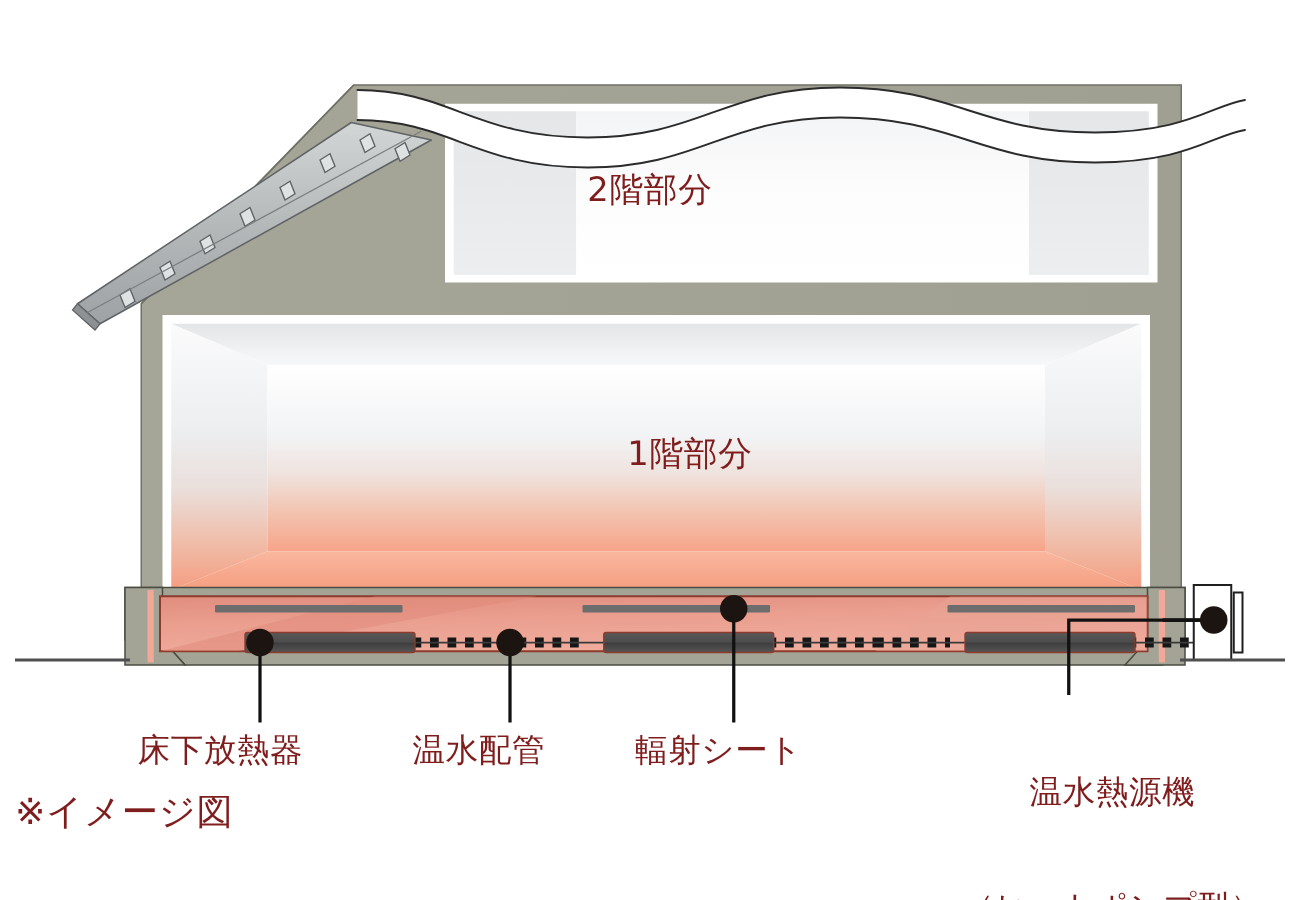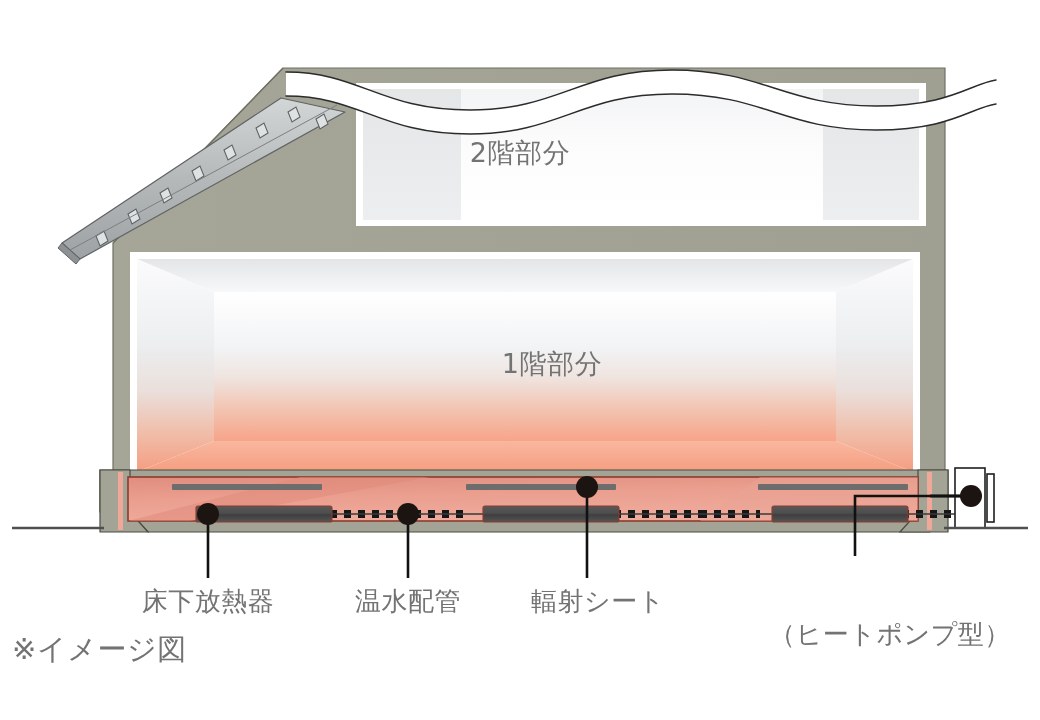--- a/index.html
+++ b/index.html
@@ -14,7 +14,7 @@
   .lbl{
     position:absolute;
     font-family:"DejaVu Sans","Liberation Sans",sans-serif;
-    color:#737373;
+    color:#7f1d1d;
     white-space:pre;
     letter-spacing:0.02em;
     line-height:1.18;

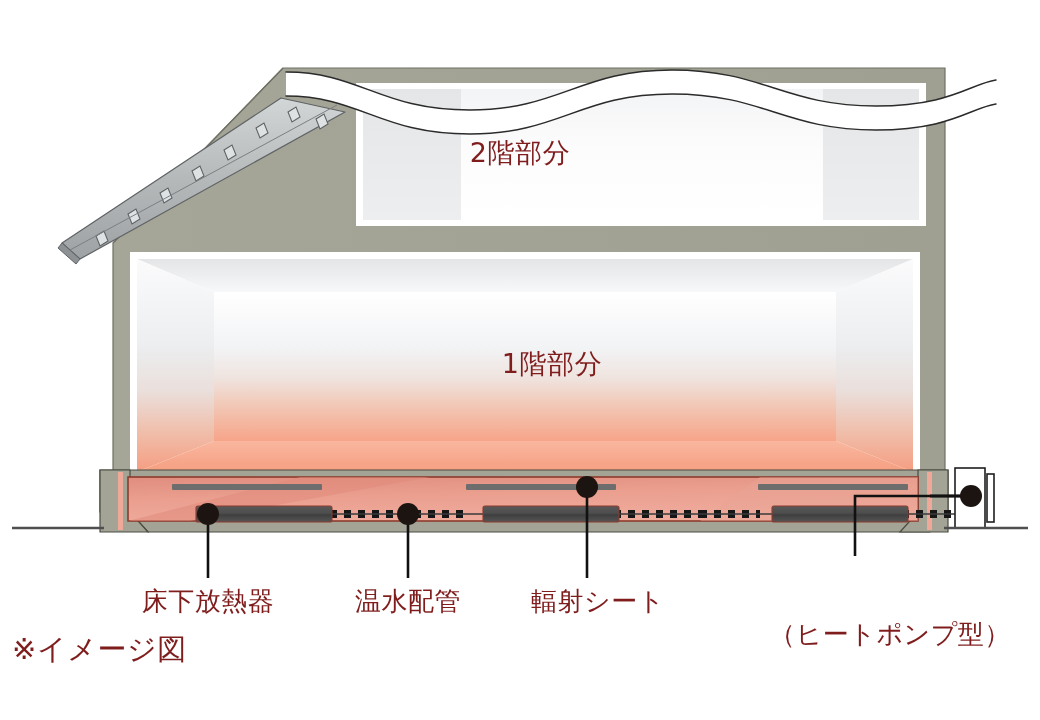--- a/index.html
+++ b/index.html
@@ -20,7 +20,7 @@
     line-height:1.18;
   }
   .floor-label{font-size:27px;font-weight:400;text-align:center;}
-  .callout-label{font-size:26px;font-weight:400;text-align:center;}
+  .callout-label{font-size:26px;font-weight:400;}
   .note-label{font-size:29px;font-weight:400;}
 </style>
 </head>

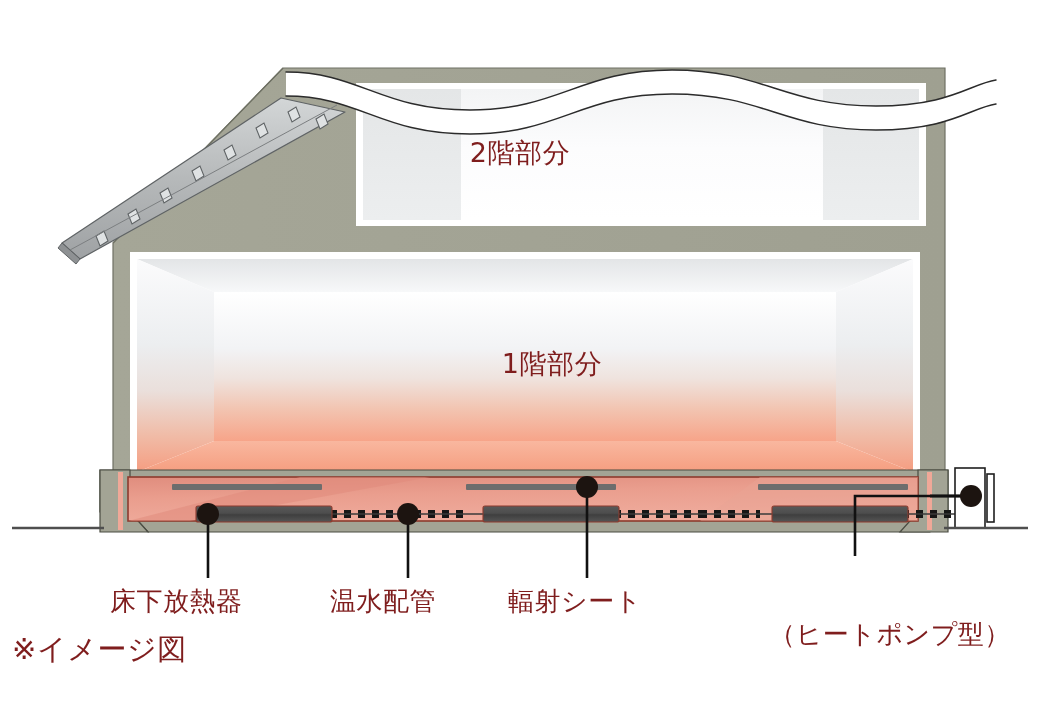--- a/index.html
+++ b/index.html
@@ -252,6 +252,7 @@
   <div class="lbl callout-label" style="left:330px;top:586px;width:156px;">温水配管</div>
 
   <div class="lbl callout-label" style="left:740px;top:558px;width:300px;text-align:center;">
+    <div>温水熱源機</div>
     <div>（ヒートポンプ型）</div>
   </div>
 

